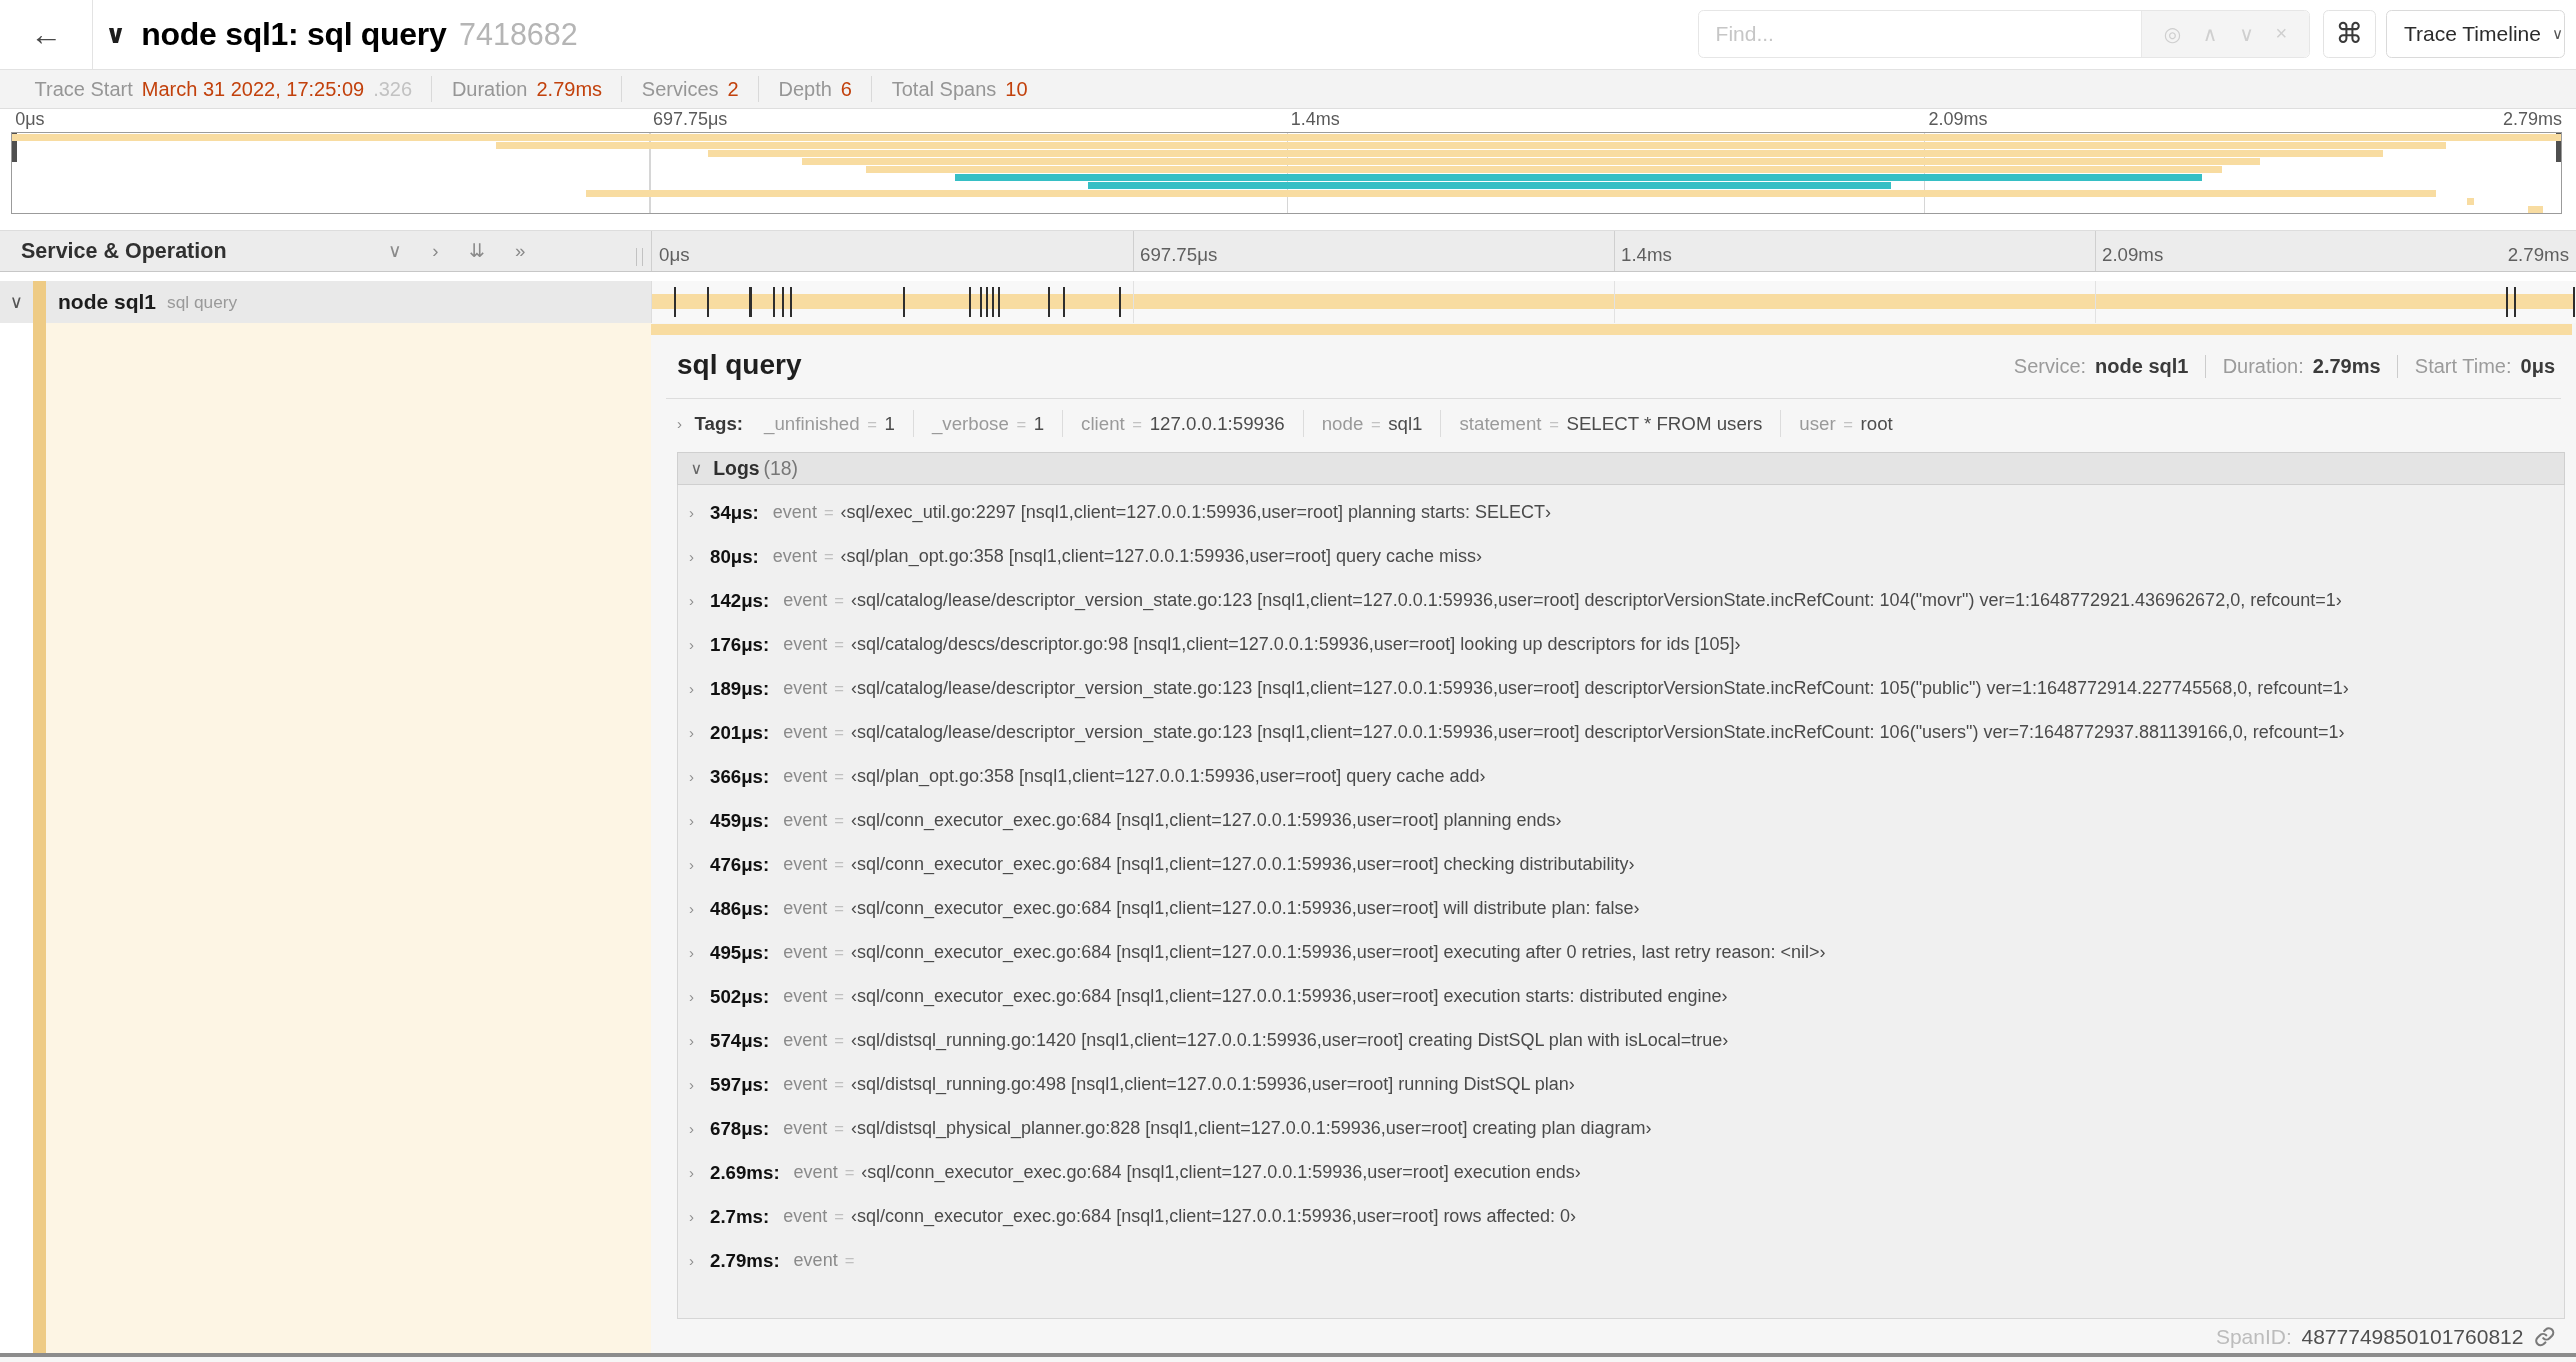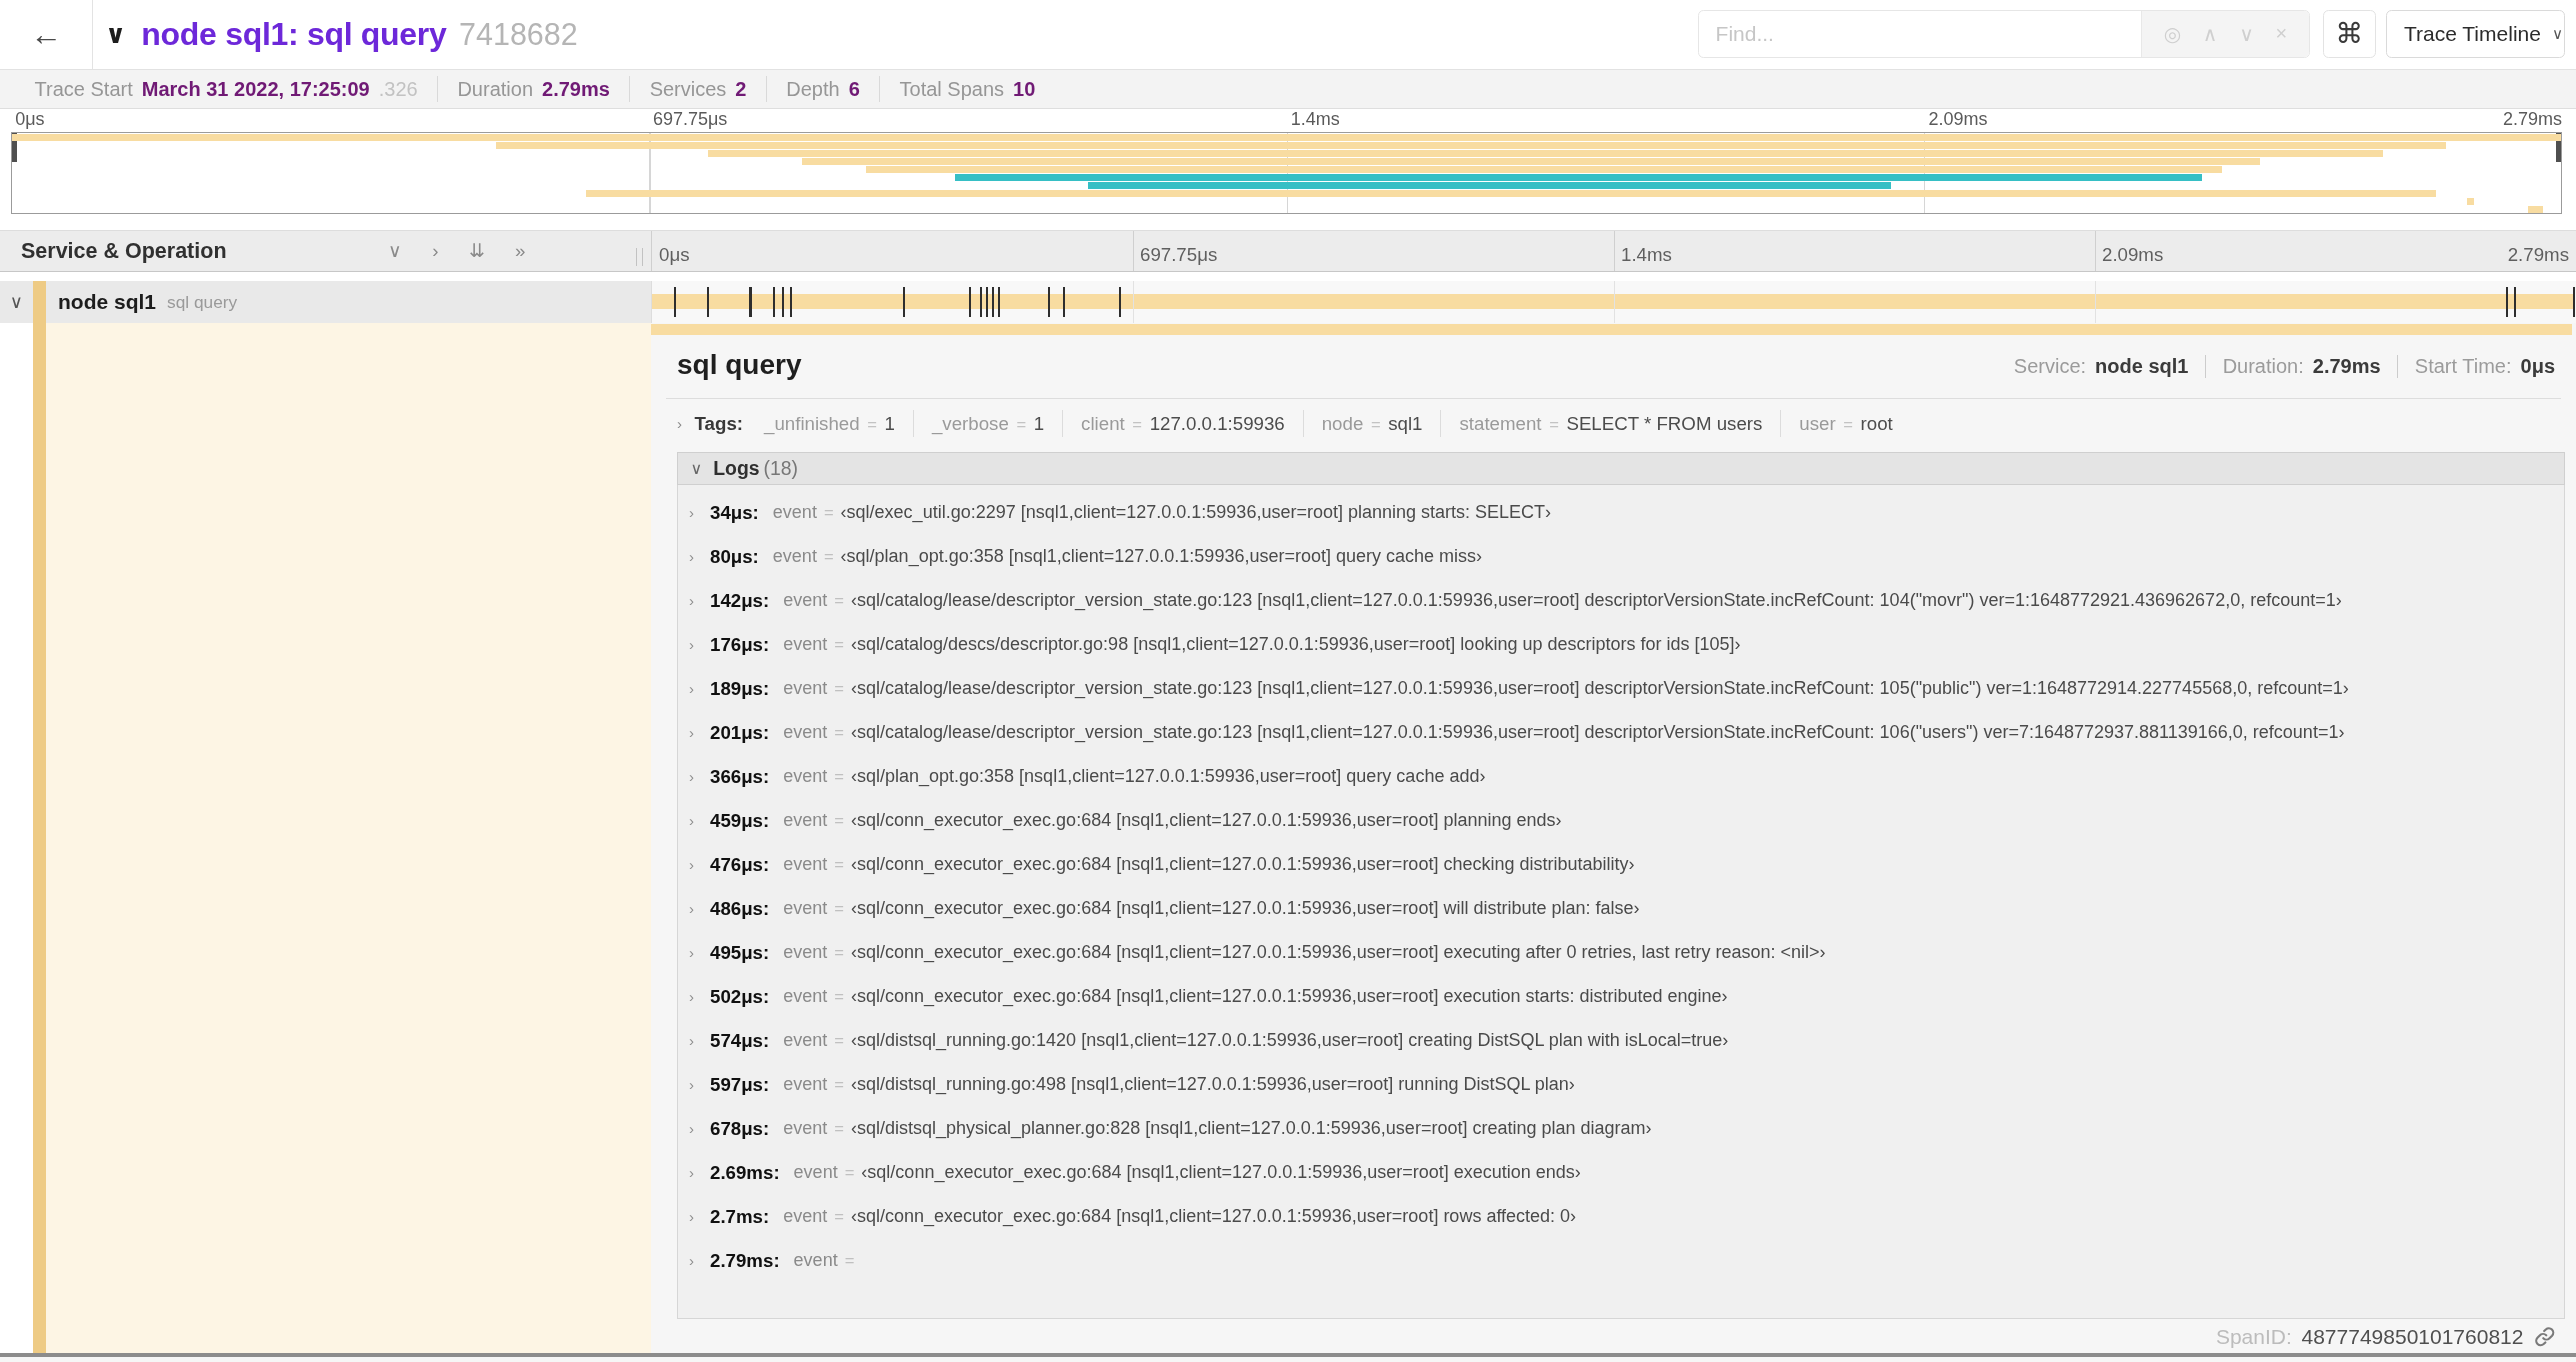--- a/index.html
+++ b/index.html
@@ -13,7 +13,7 @@
               display:flex; align-items:center; justify-content:center; font-size:32px; color:#4a4a4a; cursor:pointer; }
   .title-area { position:absolute; left:105px; top:0; height:69px; display:flex; align-items:center; }
   .title-collapse { font-size:26px; font-weight:700; color:#1d1d1d; margin-right:15.2px; }
-  .page-title { font-size:32px; font-weight:700; color:#6d28d9; letter-spacing:-0.3px; }
+  .page-title { font-size:32px; font-weight:700; color:#000000; letter-spacing:-0.3px; }
   .trace-id { font-size:30.5px; font-weight:400; color:#b5b5b5; margin-left:12.5px; }
 
   .find-box { position:absolute; left:1698px; top:9.7px; width:612px; height:48px; border:1.4px solid #e6e6e6;

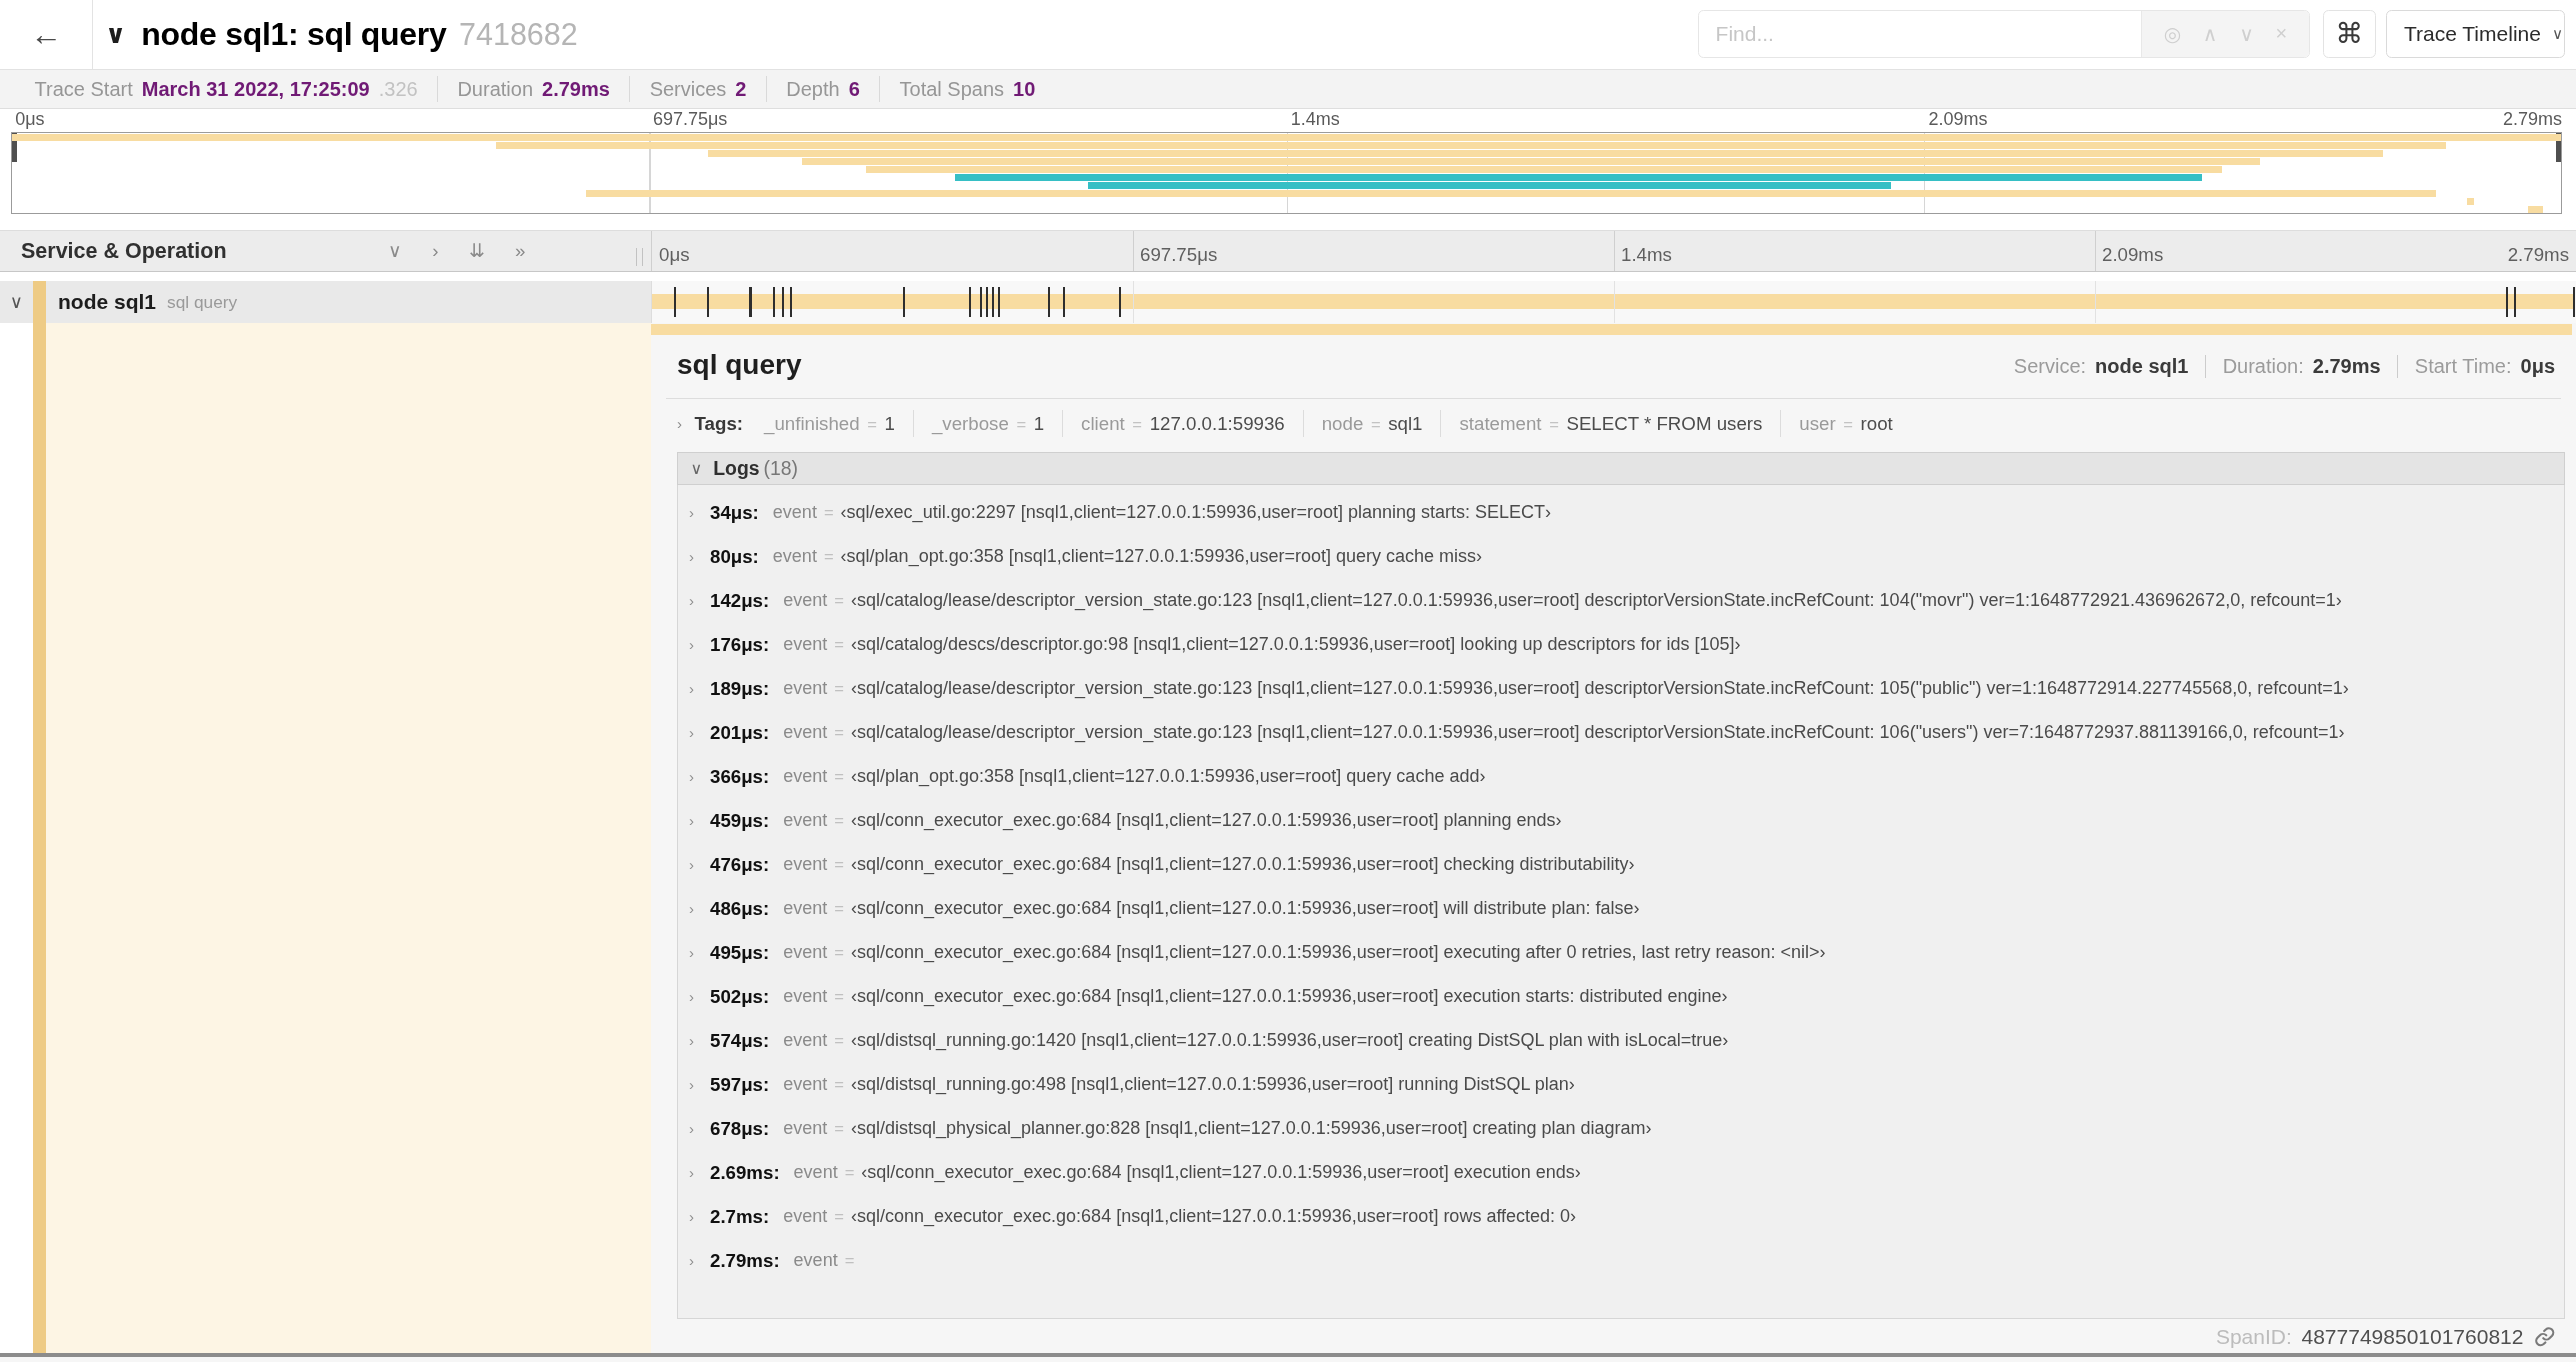--- a/index.html
+++ b/index.html
@@ -38,7 +38,7 @@
   .meta-item { display:flex; align-items:baseline; gap:9px; padding:1.4px 19.4px; }
   .meta-item + .meta-item { border-left:1.4px solid #d9d9d9; }
   .meta-label { color:#969696; }
-  .meta-value { color:#701a75; font-weight:700; }
+  .meta-value { color:#c2410c; font-weight:400; }
   .meta-suffix { color:#c2c2c2; font-weight:400; }
 
   

